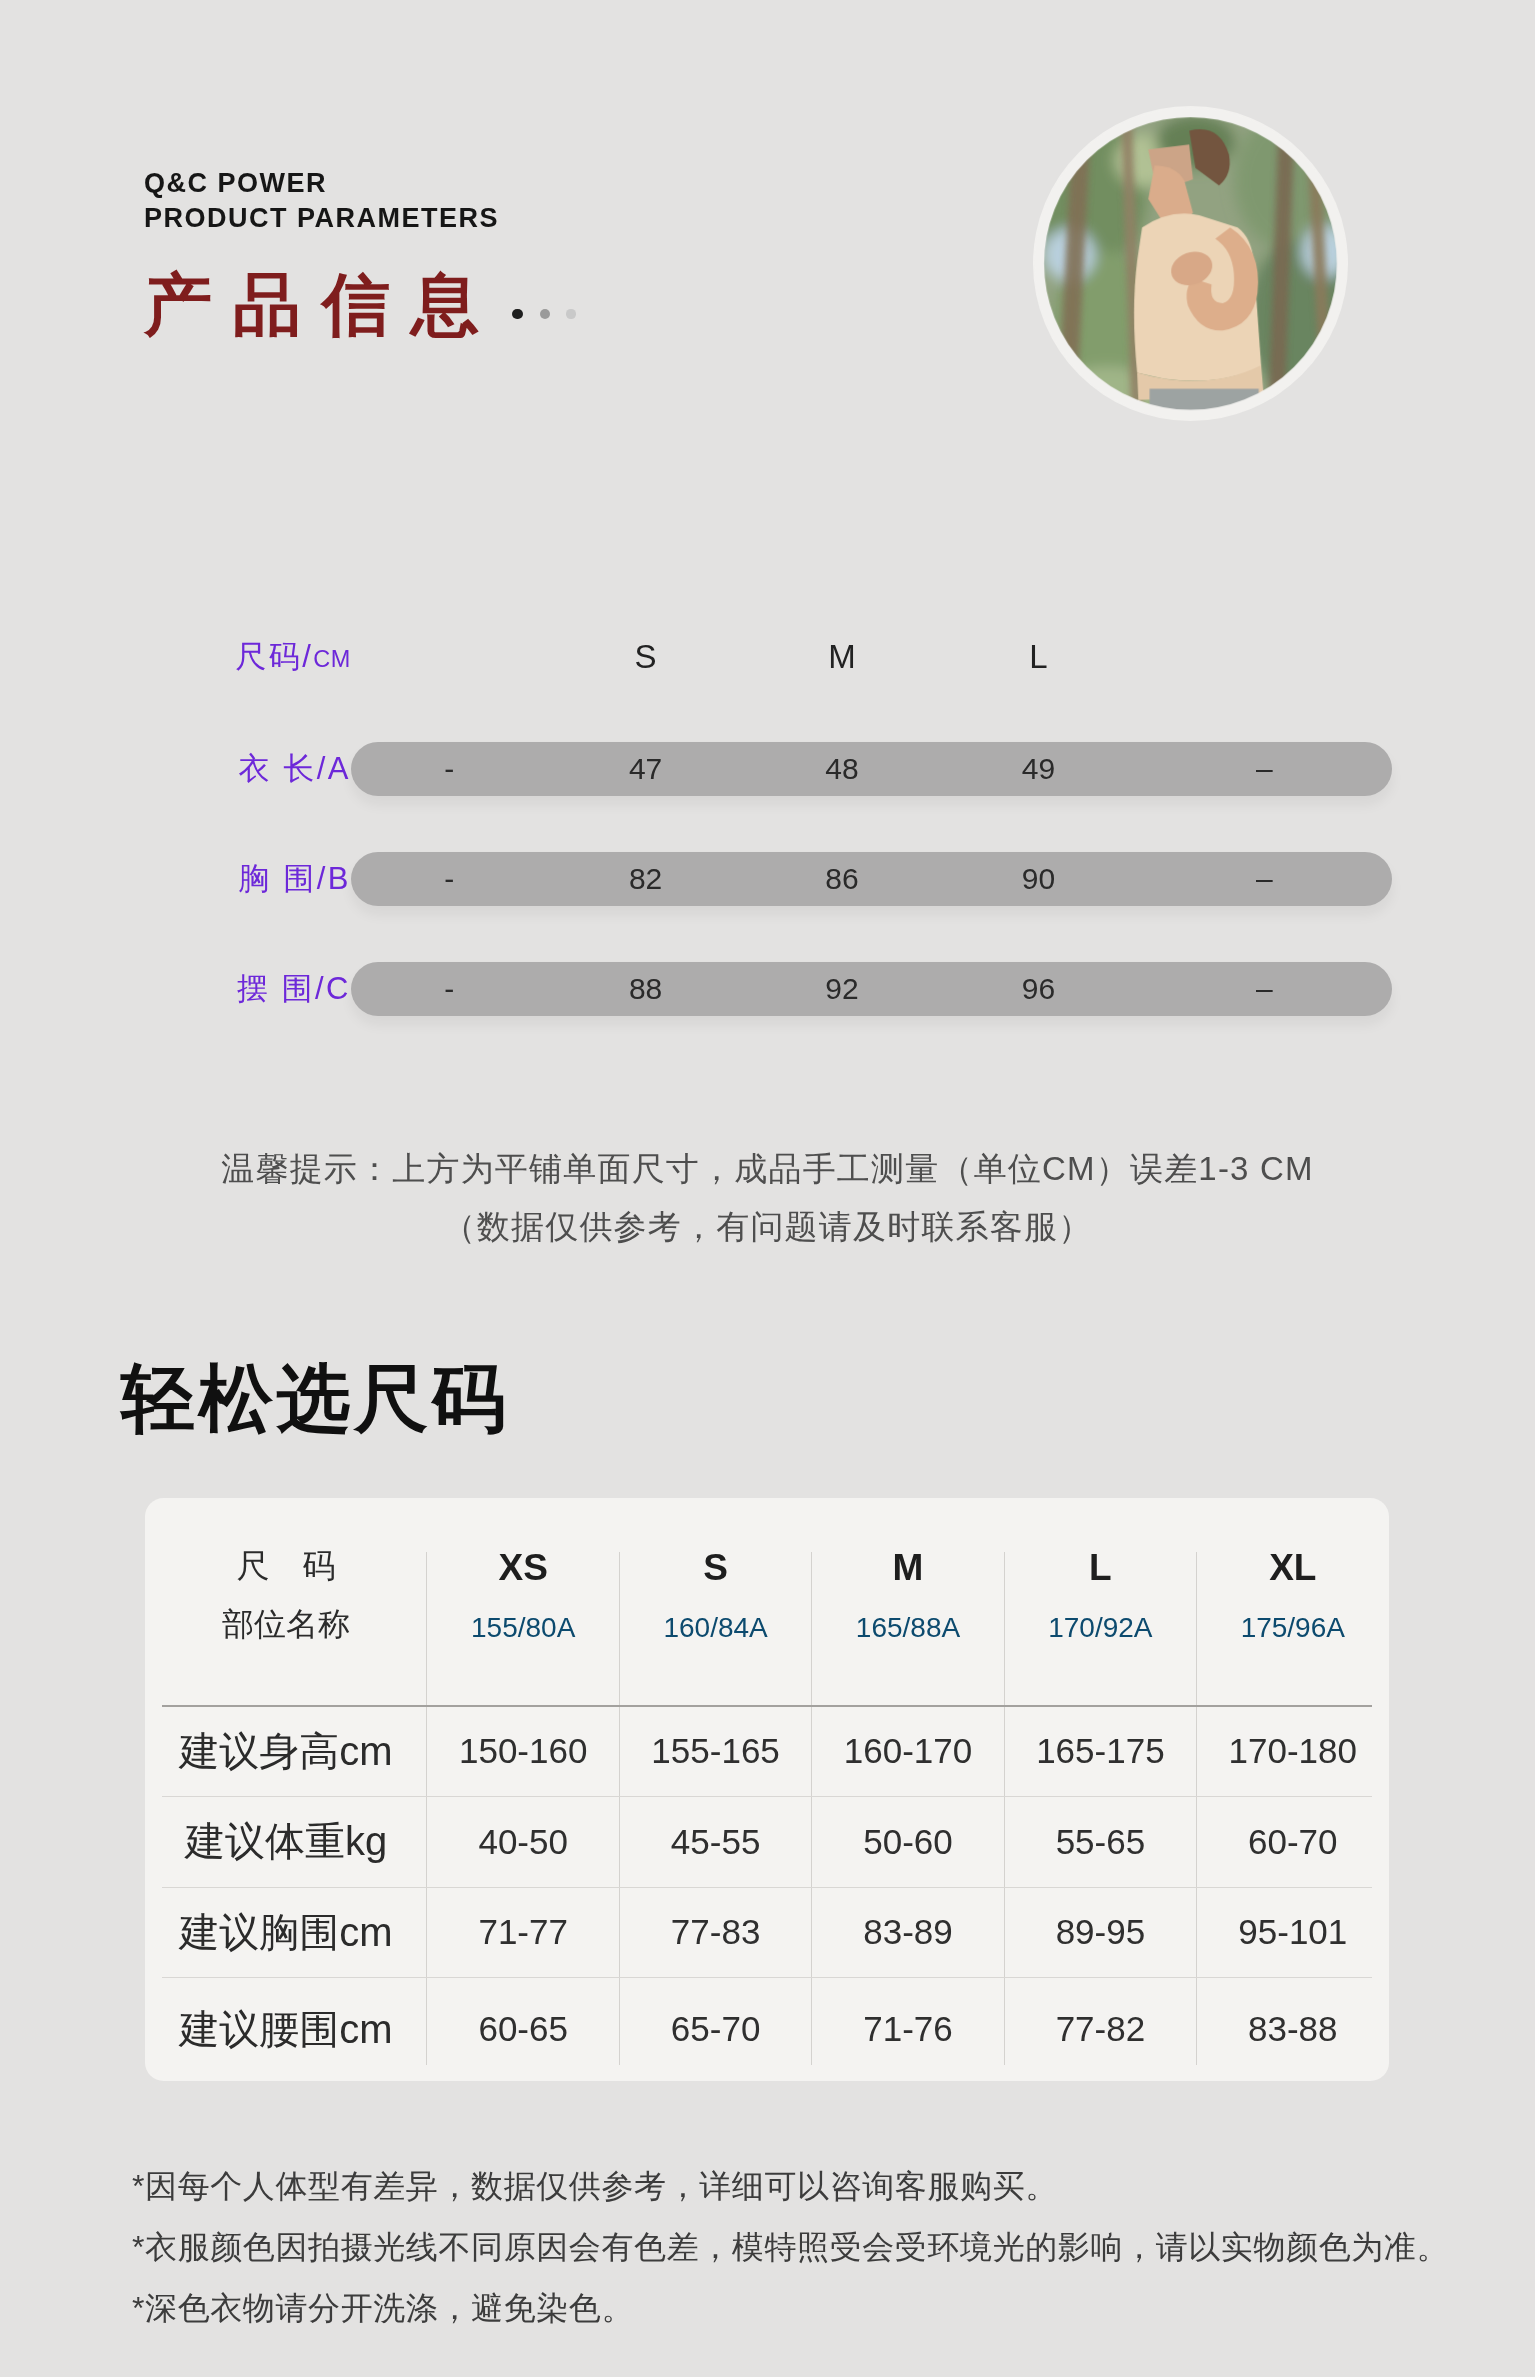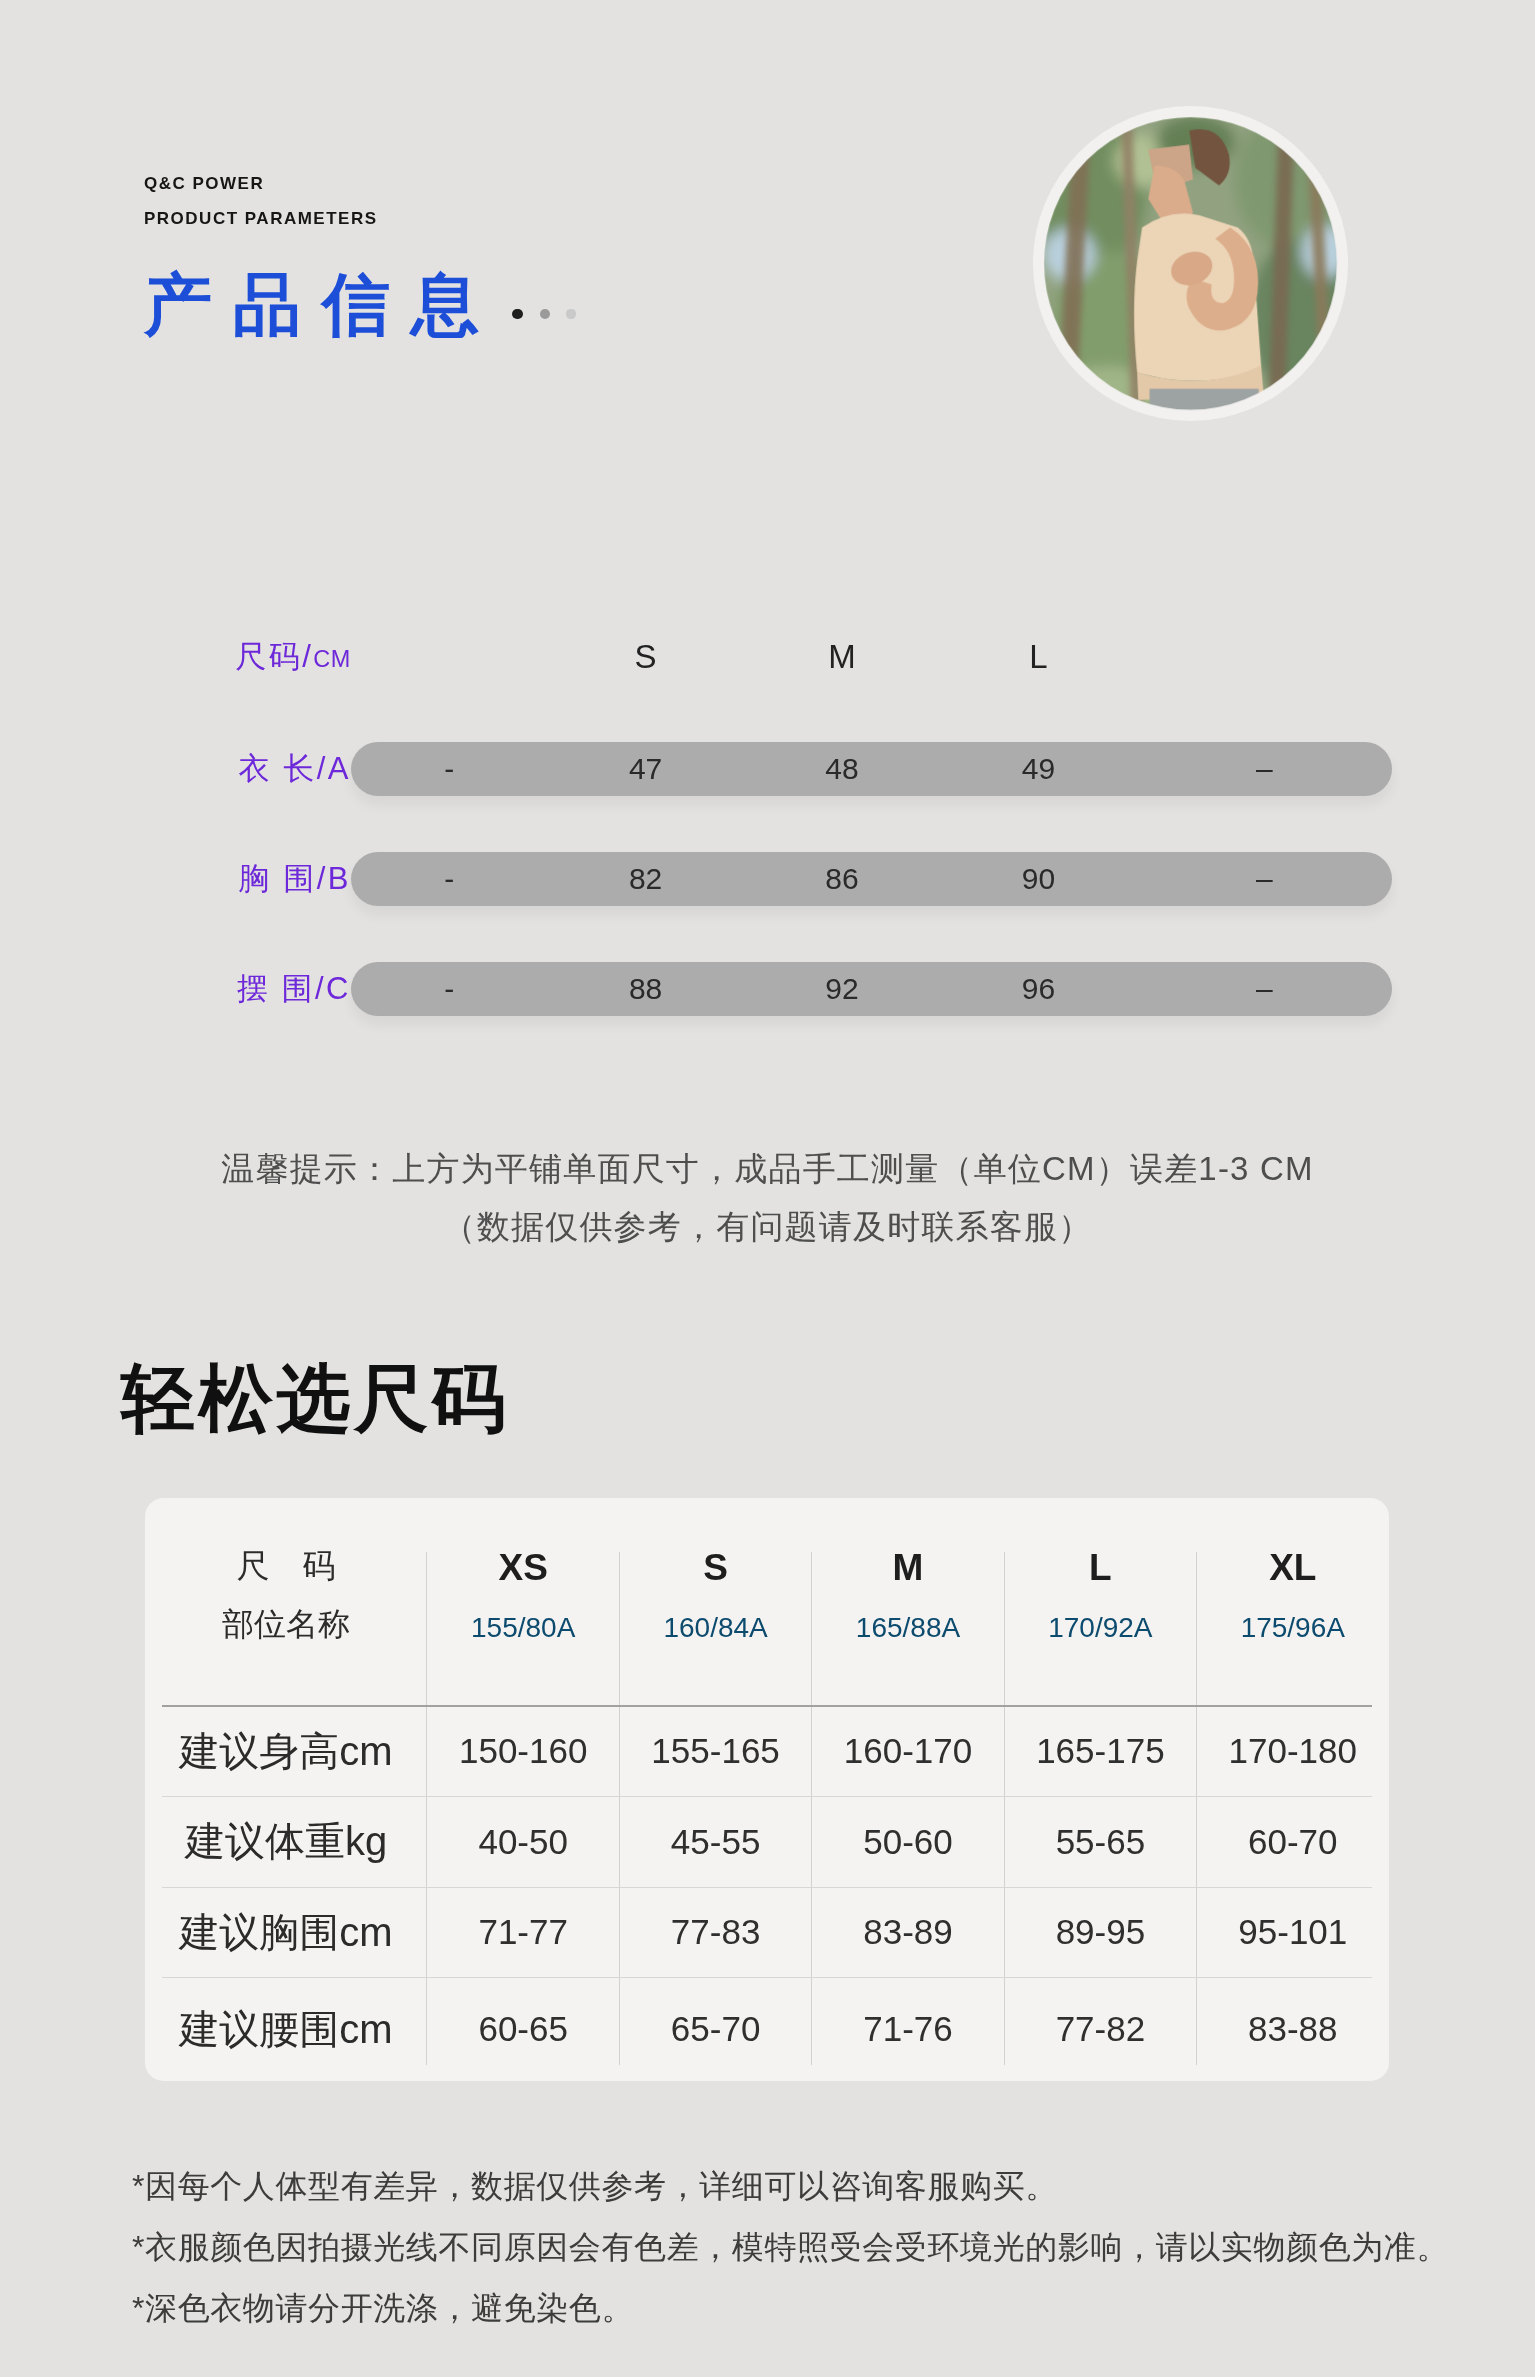--- a/index.html
+++ b/index.html
@@ -9,7 +9,7 @@
     font-family:"Liberation Sans","DejaVu Sans",sans-serif;
   }
   
-  .brand{position:absolute;left:144px;top:166px;font-size:17px;font-weight:700;
+  .brand{position:absolute;left:144px;top:166px;font-size:27px;font-weight:700;
          letter-spacing:1.5px;line-height:35px;color:#161616;}
   .title-row{position:absolute;left:144px;top:265px;display:flex;align-items:center;}
   .title{font-size:68px;font-weight:700;letter-spacing:21px;line-height:1.15;color:#1d4ed8;}

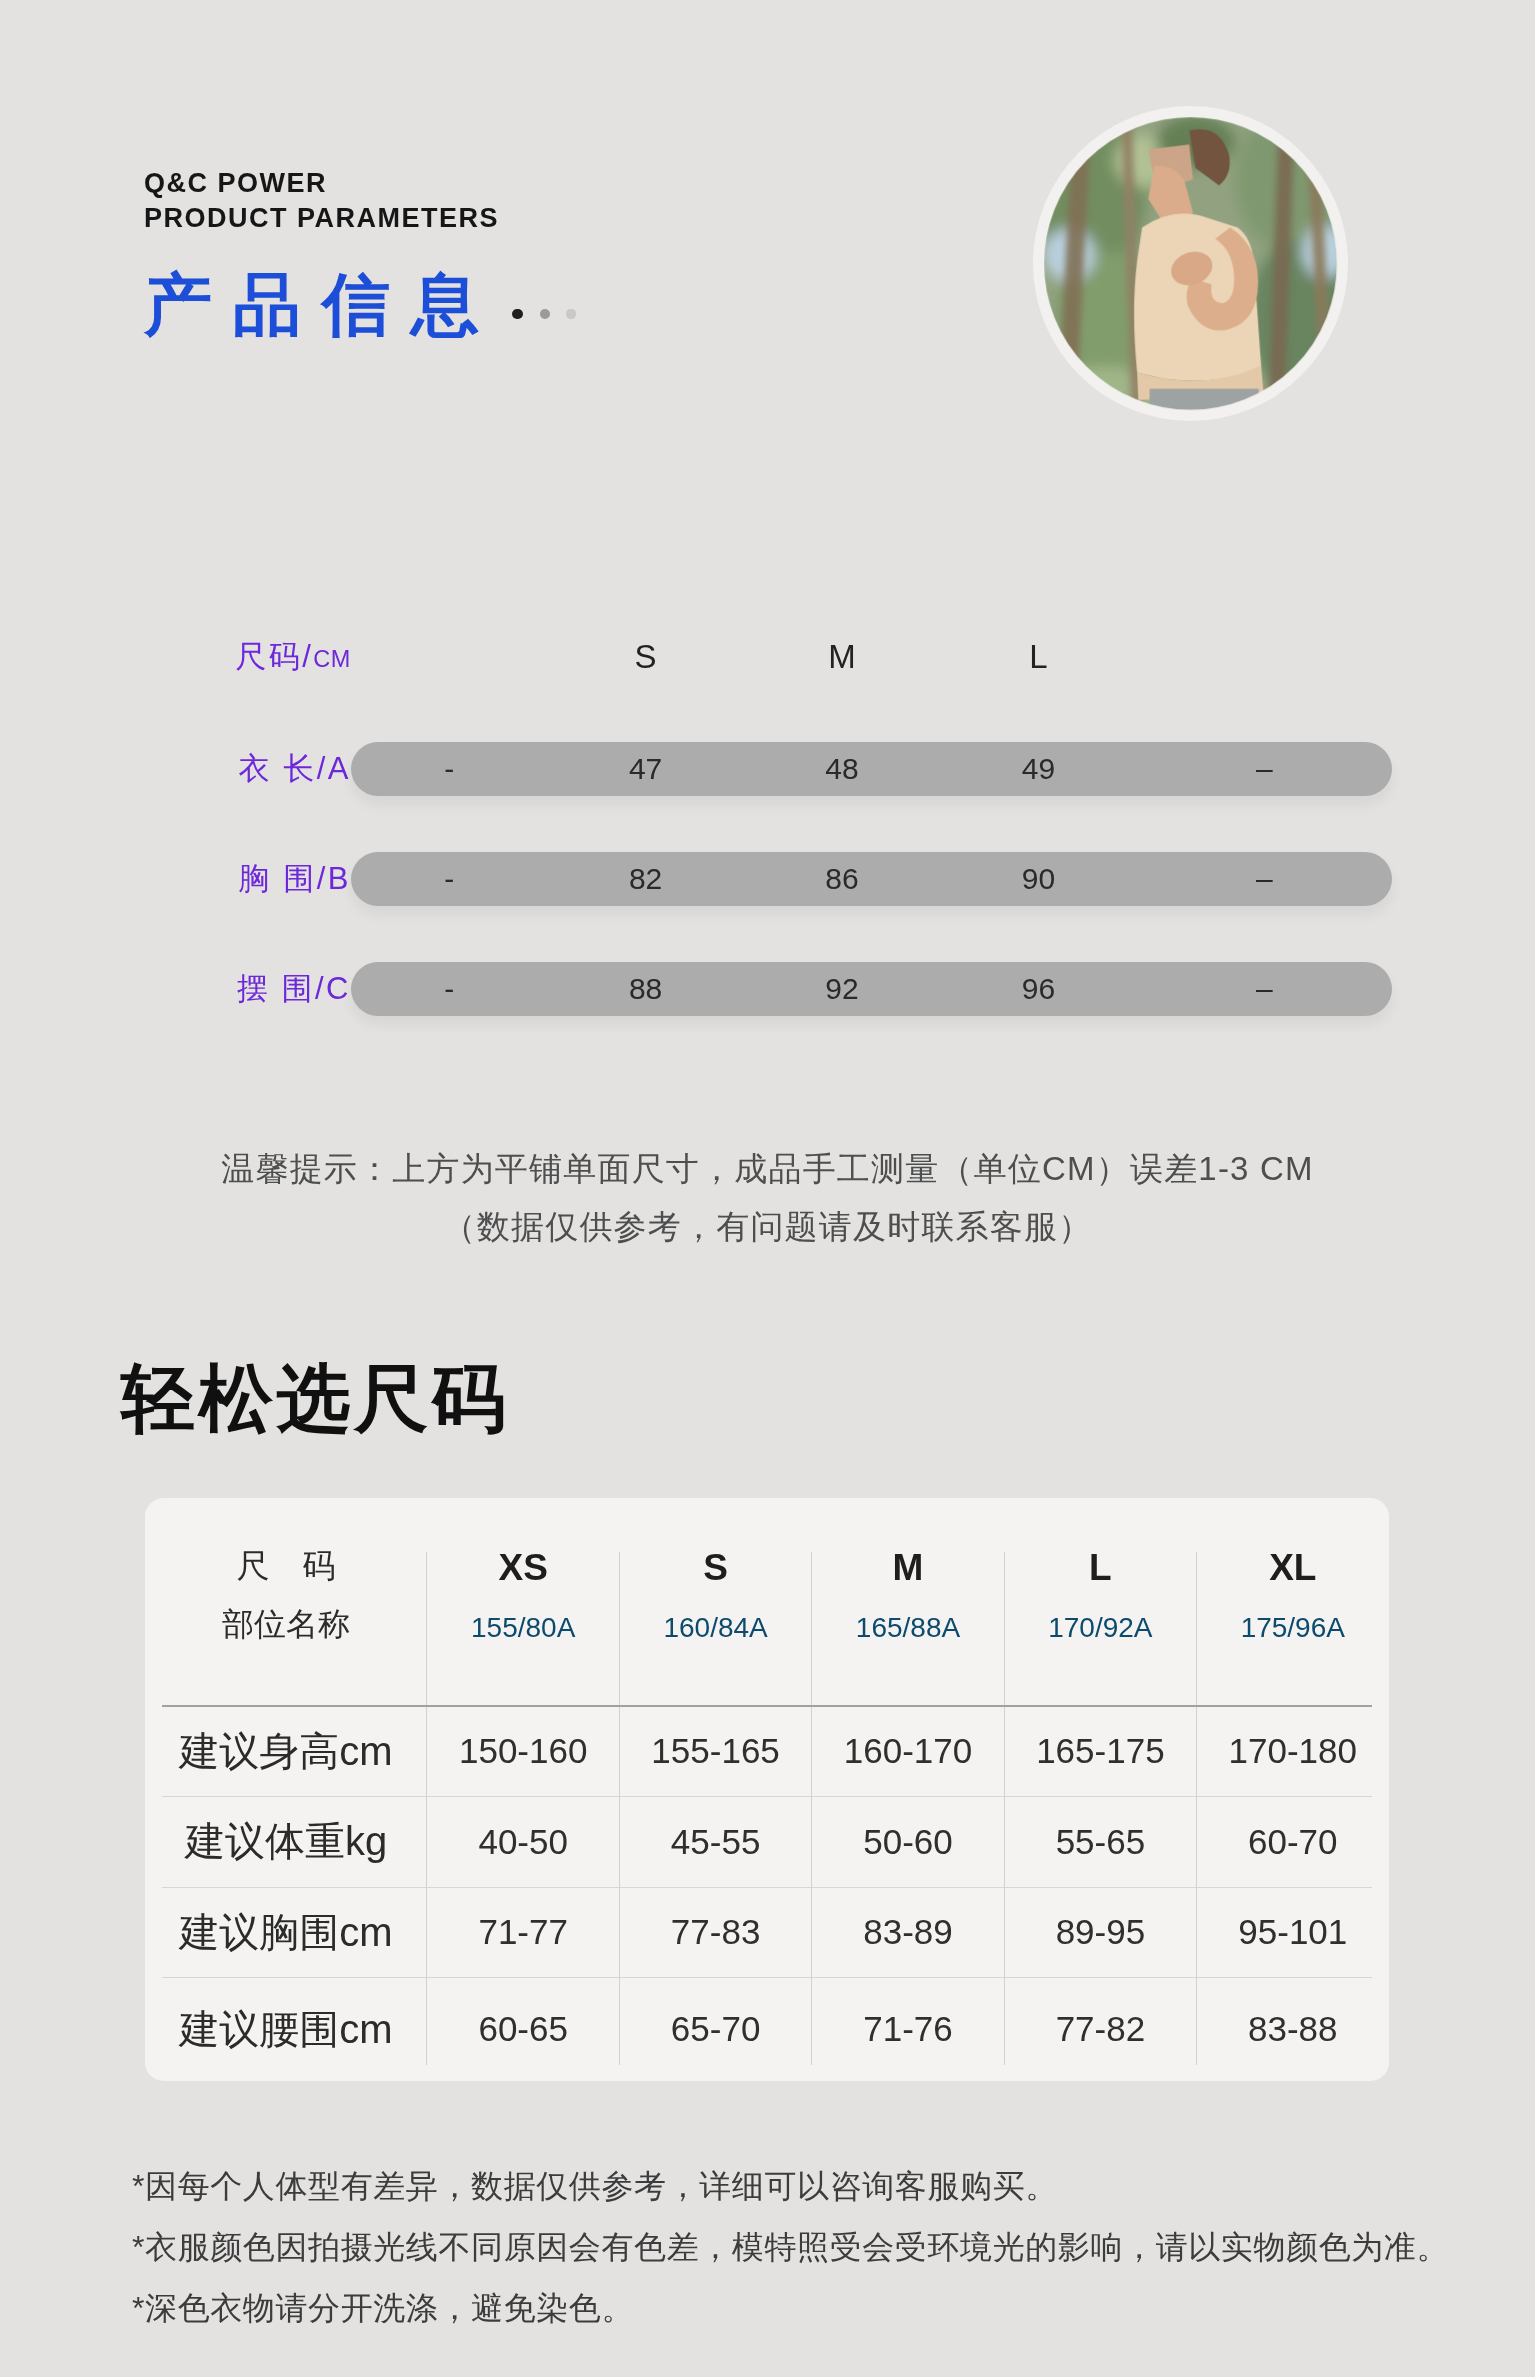--- a/index.html
+++ b/index.html
@@ -12,7 +12,7 @@
   .brand{position:absolute;left:144px;top:166px;font-size:27px;font-weight:700;
          letter-spacing:1.5px;line-height:35px;color:#161616;}
   .title-row{position:absolute;left:144px;top:265px;display:flex;align-items:center;}
-  .title{font-size:68px;font-weight:700;letter-spacing:21px;line-height:1.15;color:#1d4ed8;}
+  .title{font-size:68px;font-weight:700;letter-spacing:21px;line-height:1.15;color:#7f1d1d;}
   .dots{display:flex;align-items:center;gap:16.7px;margin-left:12.4px;transform:translateY(10px);}
   .dot{border-radius:50%;}
   .dot1{width:10.5px;height:10.5px;background:#1f1f1f;}

